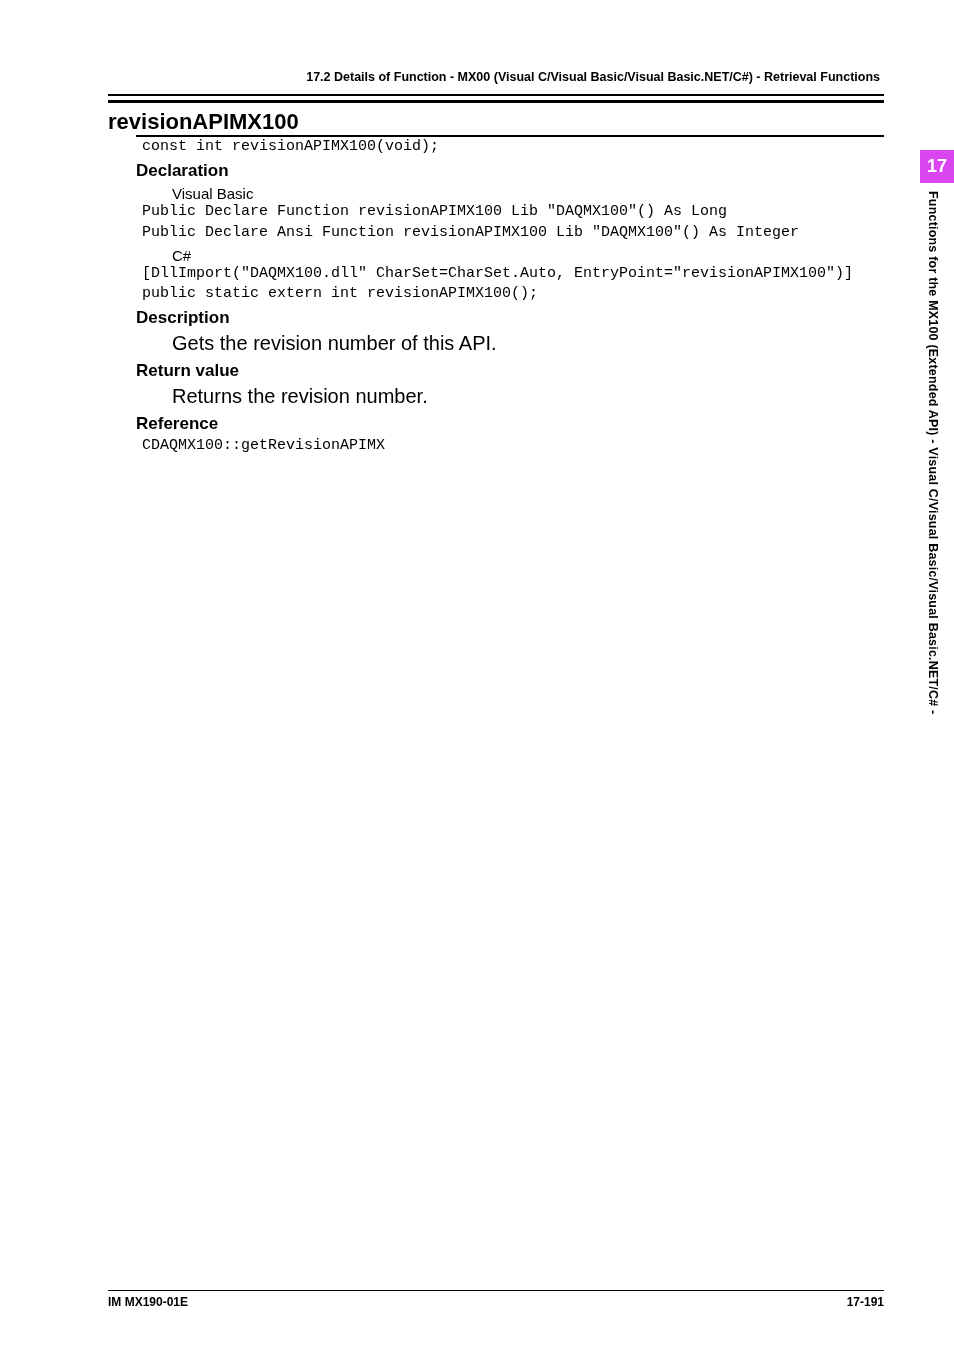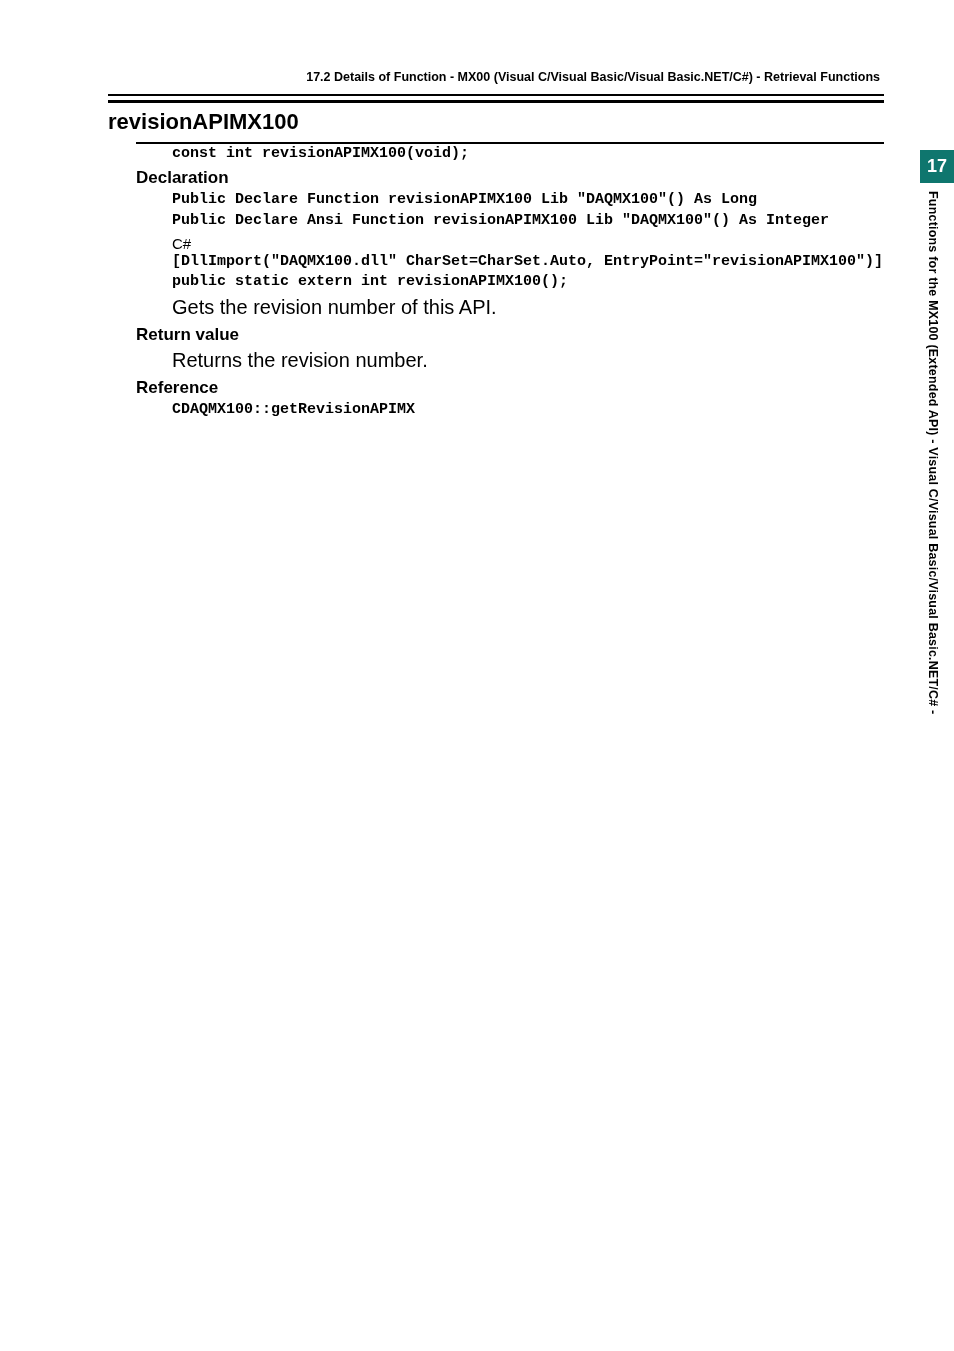--- a/index.html
+++ b/index.html
@@ -35,7 +35,7 @@
   .sec-title {
     font-size: 22px;
     font-weight: bold;
-    margin: 6px 0 7px 0;
+    margin: 6px 0 0 0;
   }
   .sub-title {
     font-size: 17px;

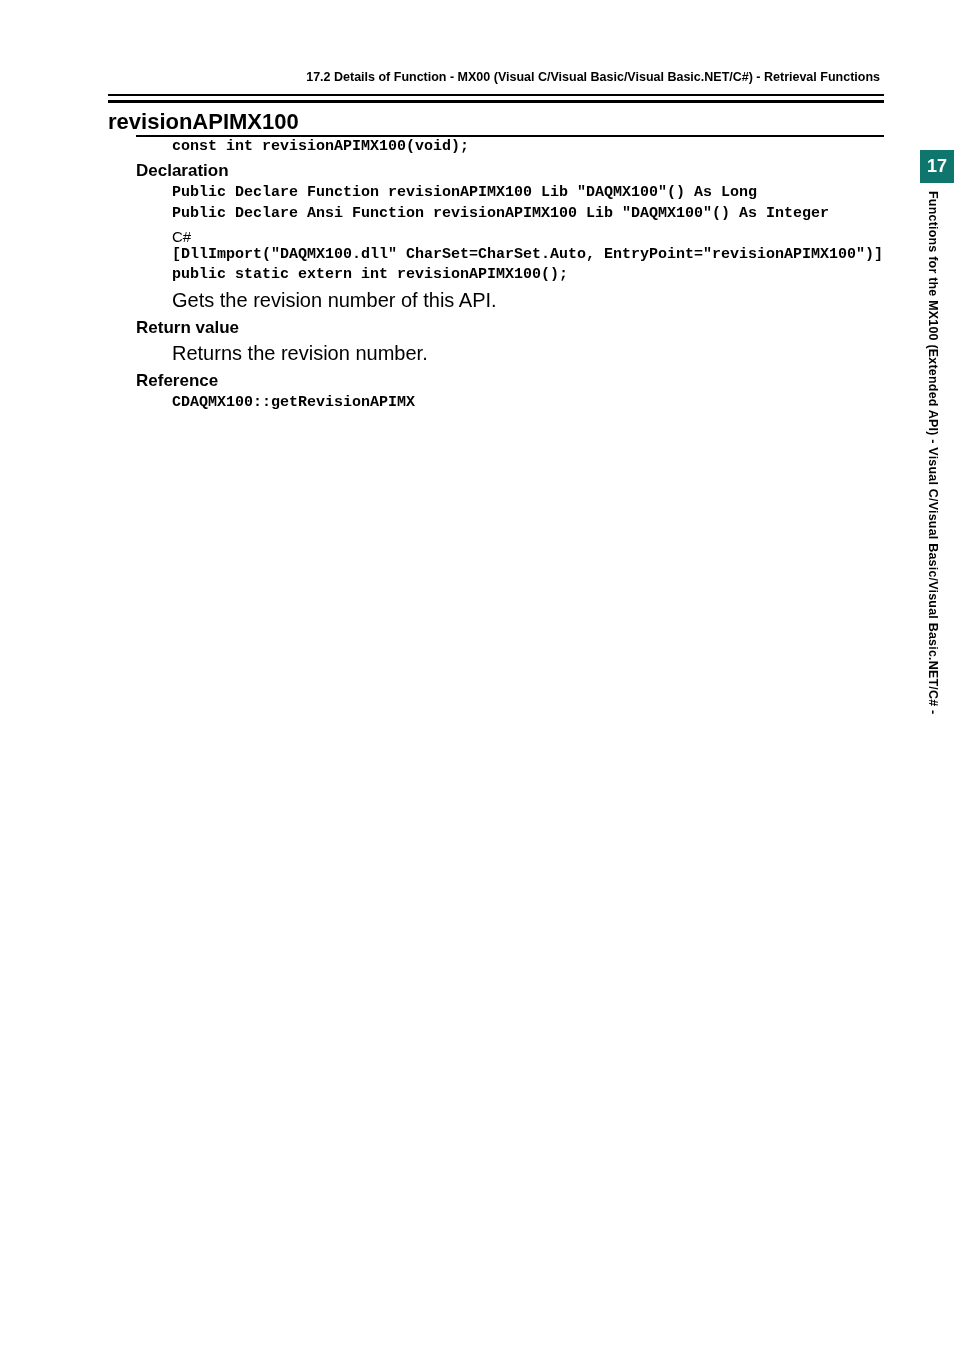--- a/index.html
+++ b/index.html
@@ -54,10 +54,9 @@
   .code {
     font-family: "Courier New", Courier, monospace;
     font-size: 15px;
-    margin: 0 0 0 64px;
+    margin: 0 0 0 34px;
     white-space: pre-wrap;
     line-height: 1.35;
-    font-weight: bold;
   }
   
   .side-tab {

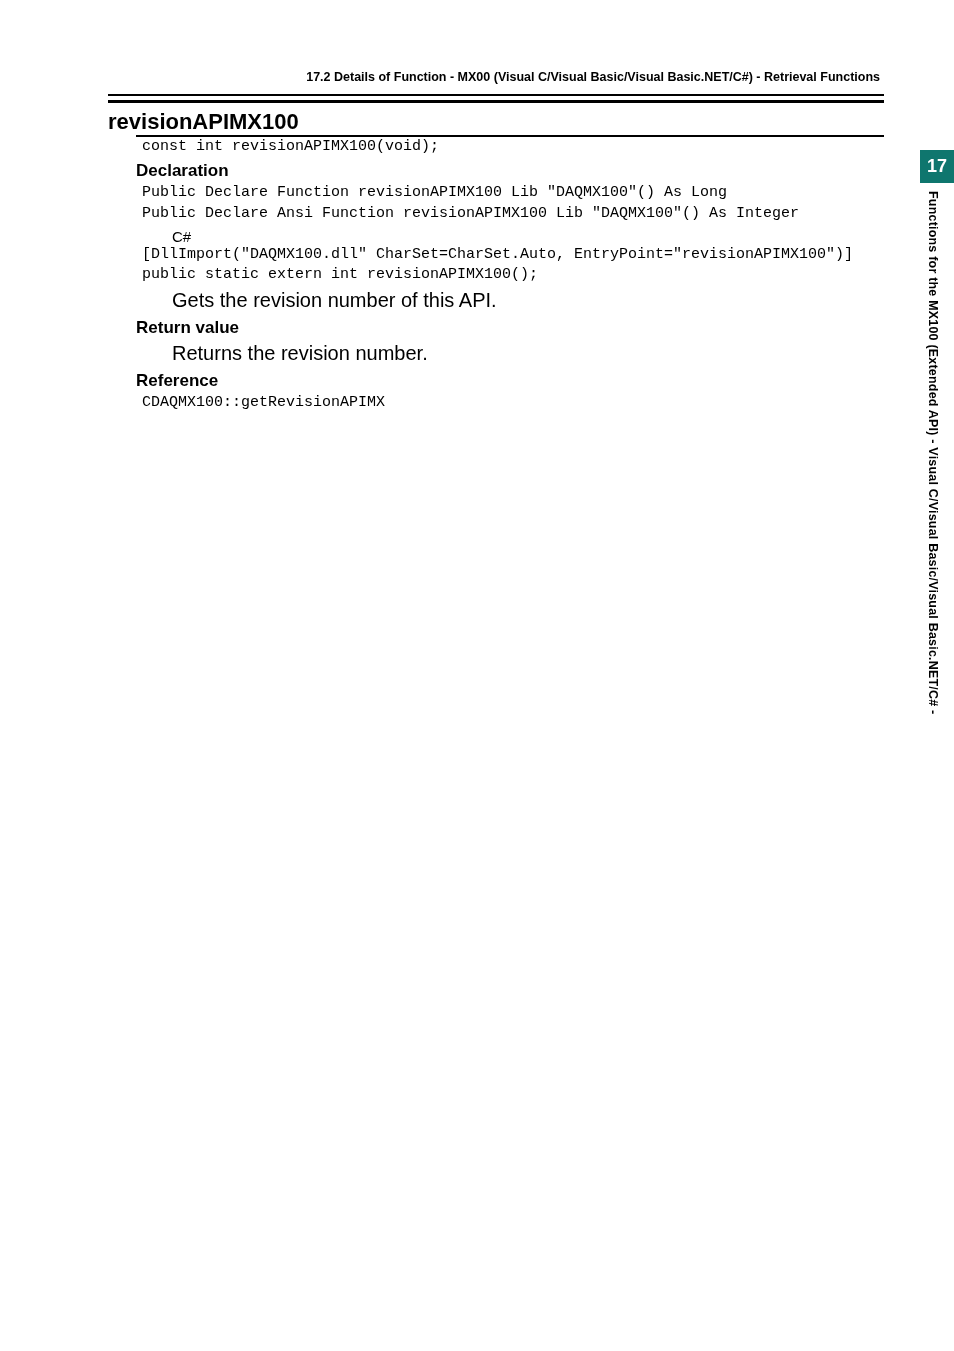--- a/index.html
+++ b/index.html
@@ -66,7 +66,7 @@
     width: 34px;
   }
   .tab-box {
-    background: #0f766e;
+    background: #d946ef;
     color: #fff;
     font-size: 18px;
     font-weight: bold;

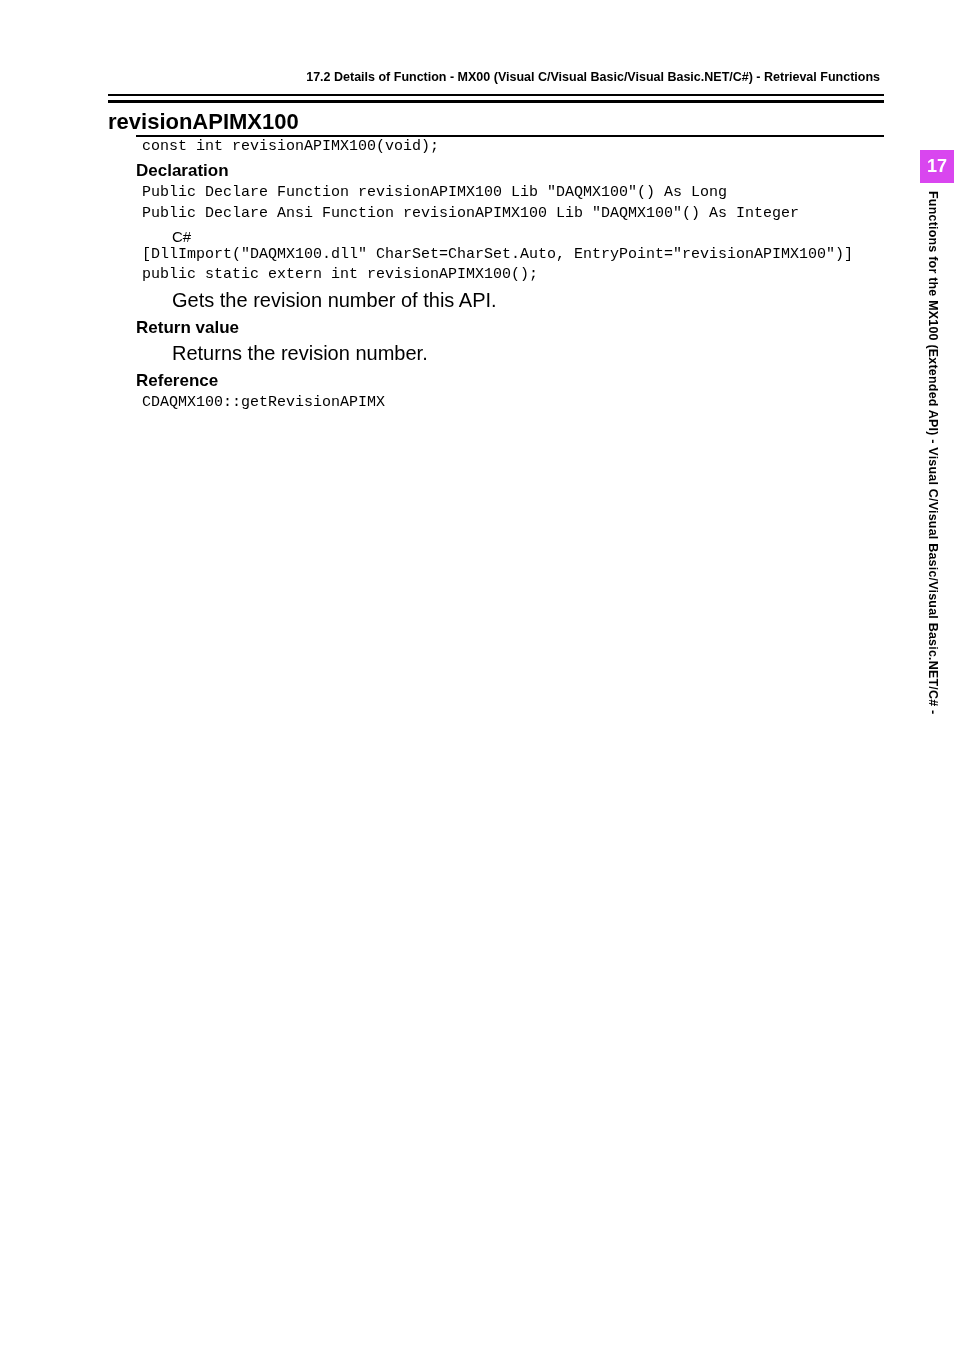--- a/index.html
+++ b/index.html
@@ -117,6 +117,7 @@
 
   <div class="sub-title">Declaration</div>
 
+  <div class="decl-label">Visual Basic</div>
   <div class="code">Public Declare Function revisionAPIMX100 Lib "DAQMX100"() As Long</div>
 
   <div class="code">Public Declare Ansi Function revisionAPIMX100 Lib "DAQMX100"() As Integer</div>

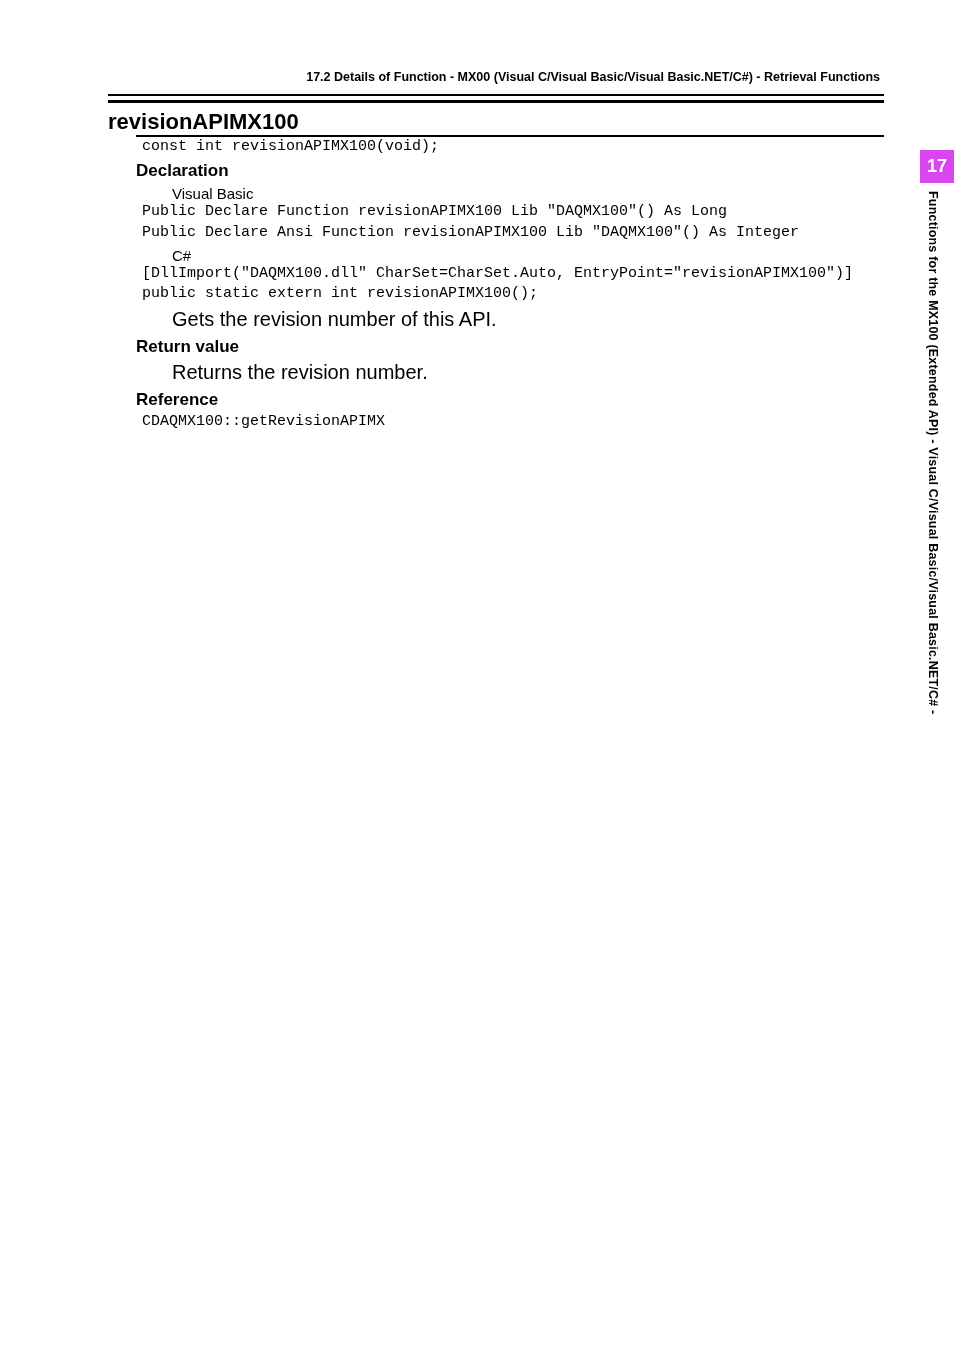--- a/index.html
+++ b/index.html
@@ -126,6 +126,7 @@
   <div class="code">[DllImport("DAQMX100.dll" CharSet=CharSet.Auto, EntryPoint="revisionAPIMX100")]
 public static extern int revisionAPIMX100();</div>
 
+  <div class="sub-title">Description</div>
   <div class="body-text">Gets the revision number of this API.</div>
 
   <div class="sub-title">Return value</div>

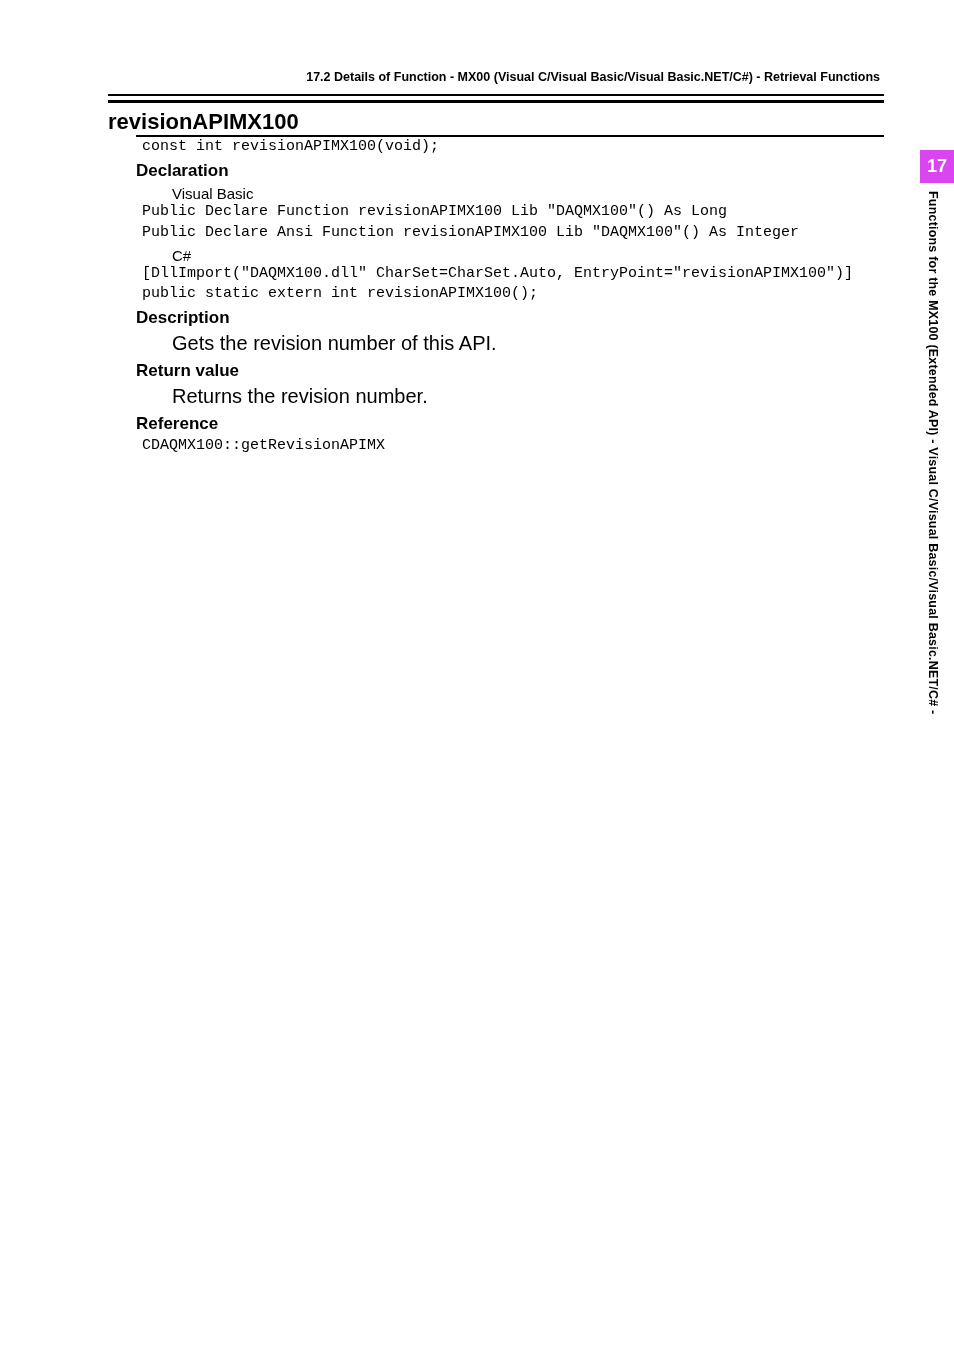--- a/index.html
+++ b/index.html
@@ -140,6 +140,13 @@
     <div class="tab-label">Functions for the MX100 (Extended API)  -  Visual C/Visual Basic/Visual Basic.NET/C#  -</div>
   </div>
 
+  <div class="footer">
+    <hr class="rule-thin">
+    <div class="footer-row">
+      <span>IM MX190-01E</span>
+      <span>17-191</span>
+    </div>
+  </div>
 
 </div>
 

